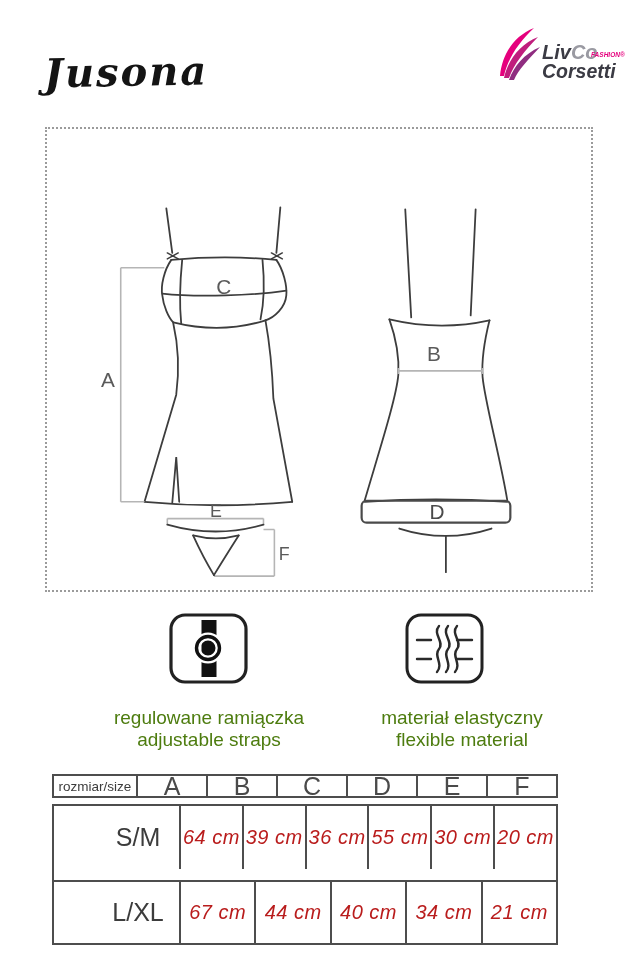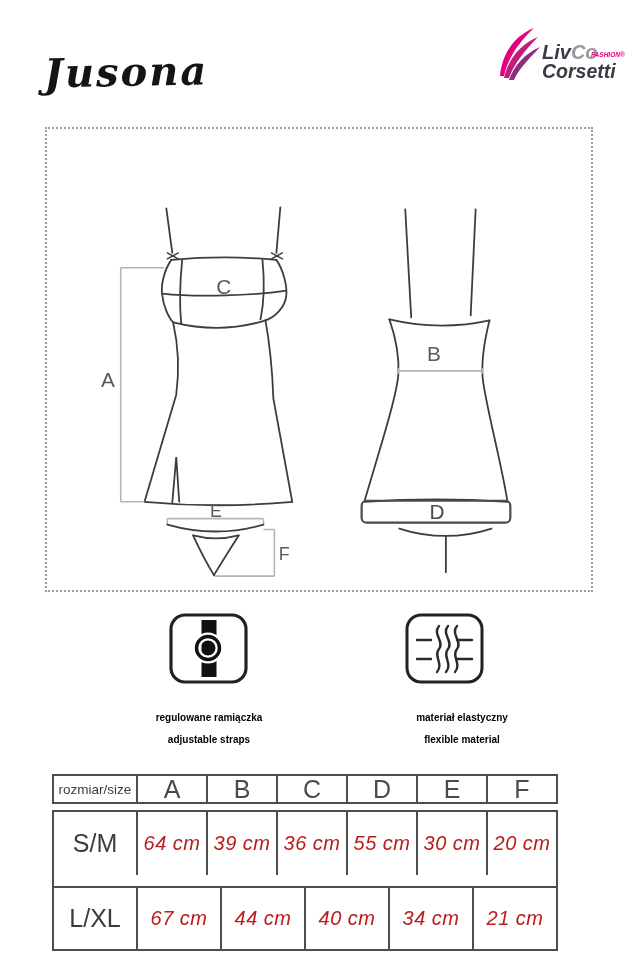--- a/index.html
+++ b/index.html
@@ -23,7 +23,7 @@
   .icon-flex{left:404px;top:612px;}
   .feature-label{
     position:absolute;top:707px;width:260px;text-align:center;
-    font-size:10px;line-height:22px;color:#000000;font-weight:700;
+    font-size:19px;line-height:22px;color:#4d7c0f;font-weight:400;
   }
   .feature-left{left:79px;}
   .feature-right{left:332px;}

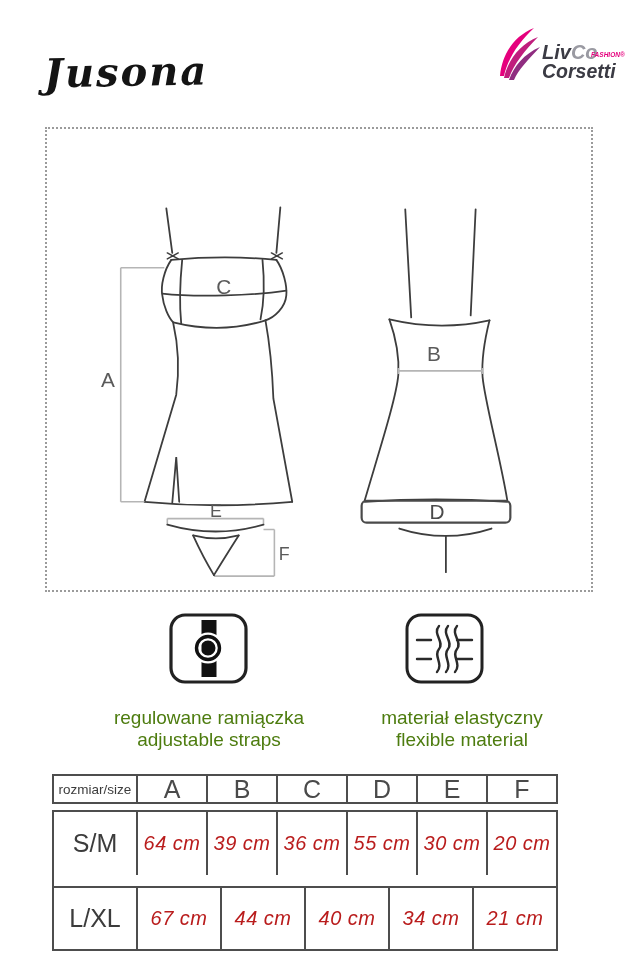--- a/index.html
+++ b/index.html
@@ -29,7 +29,7 @@
   .feature-right{left:332px;}
   .size-table{position:absolute;left:52px;top:774px;width:506px;}
   .t-row{display:flex;box-sizing:border-box;align-items:stretch;}
-  .t-header{height:30px;border:2px solid #4d4d4d;}
+  .t-header{height:24px;border:2px solid #4d4d4d;}
   .t-body{margin-top:6px;border:2px solid #4d4d4d;}
   .t-data{height:63px;}
   .t-data2{border-top:2px solid #4d4d4d;margin-top:11px;}

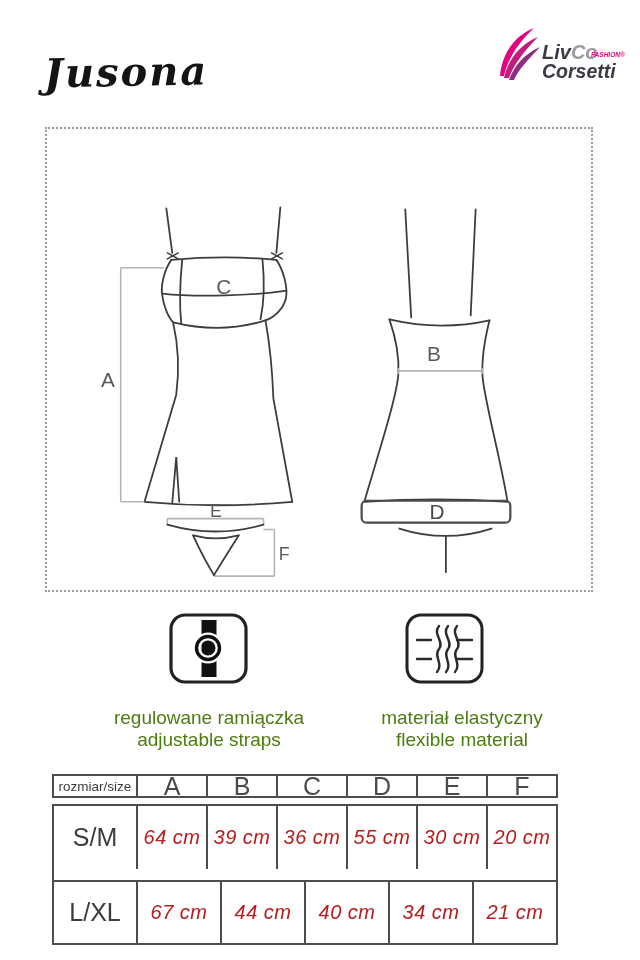--- a/index.html
+++ b/index.html
@@ -31,7 +31,7 @@
   .t-row{display:flex;box-sizing:border-box;align-items:stretch;}
   .t-header{height:24px;border:2px solid #4d4d4d;}
   .t-body{margin-top:6px;border:2px solid #4d4d4d;}
-  .t-data{height:63px;}
+  .t-data{height:63px;padding-left:43px;}
   .t-data2{border-top:2px solid #4d4d4d;margin-top:11px;}
   .t-cell{
     flex:1;display:flex;align-items:center;justify-content:center;

